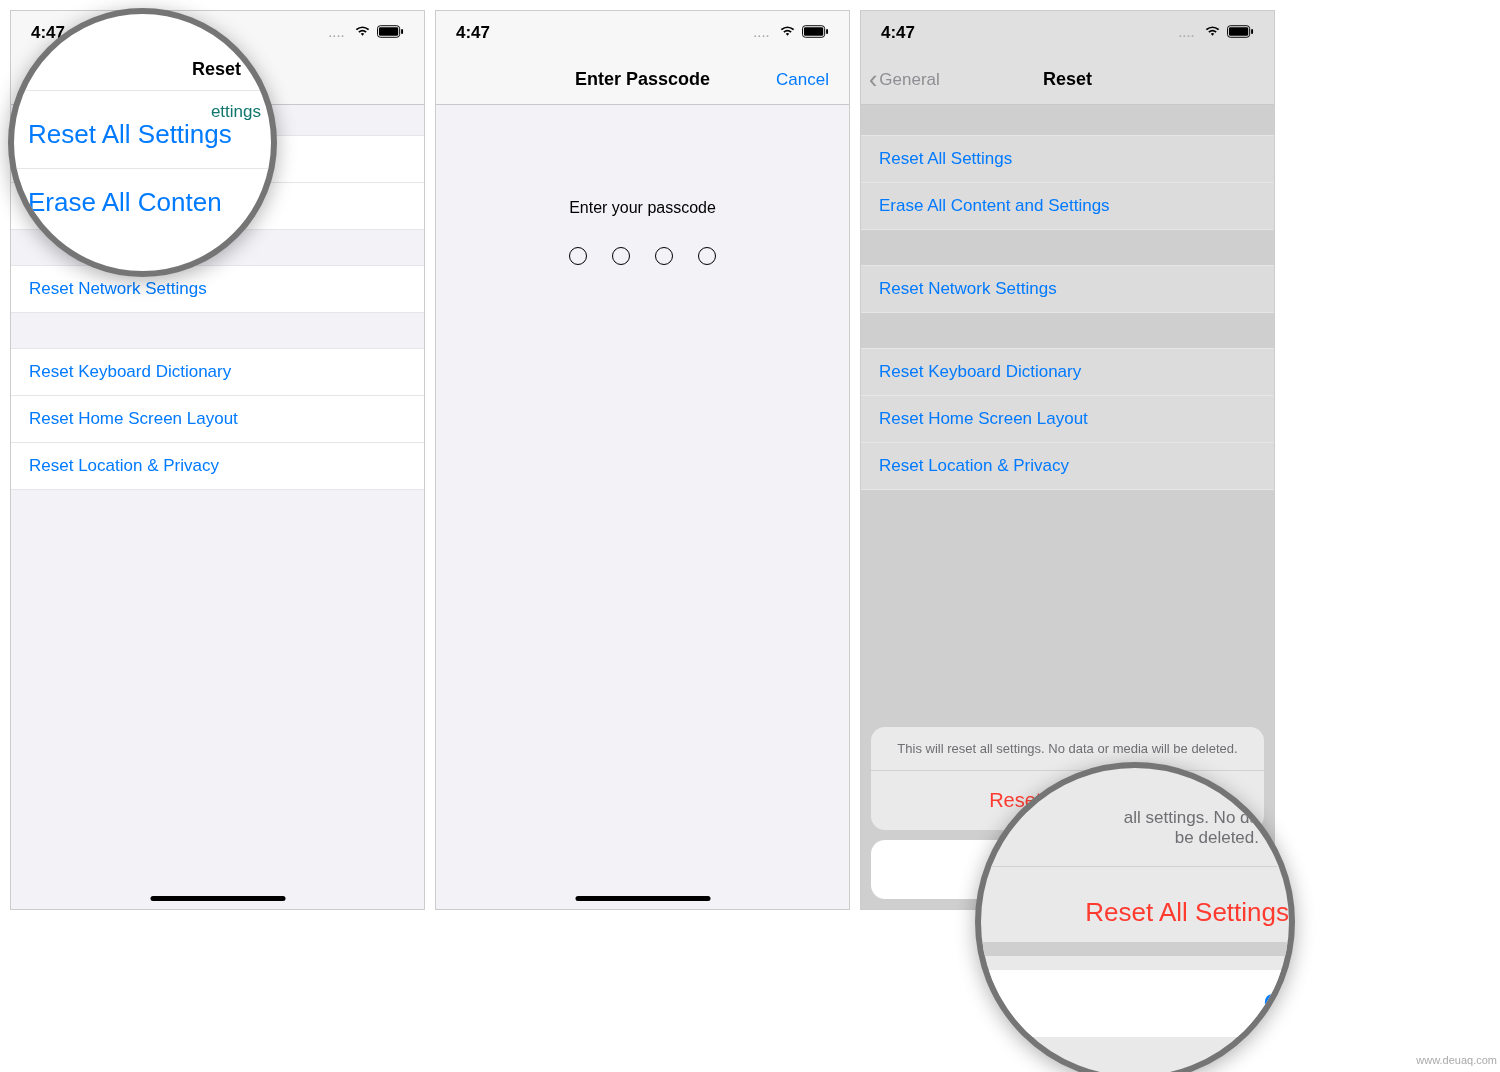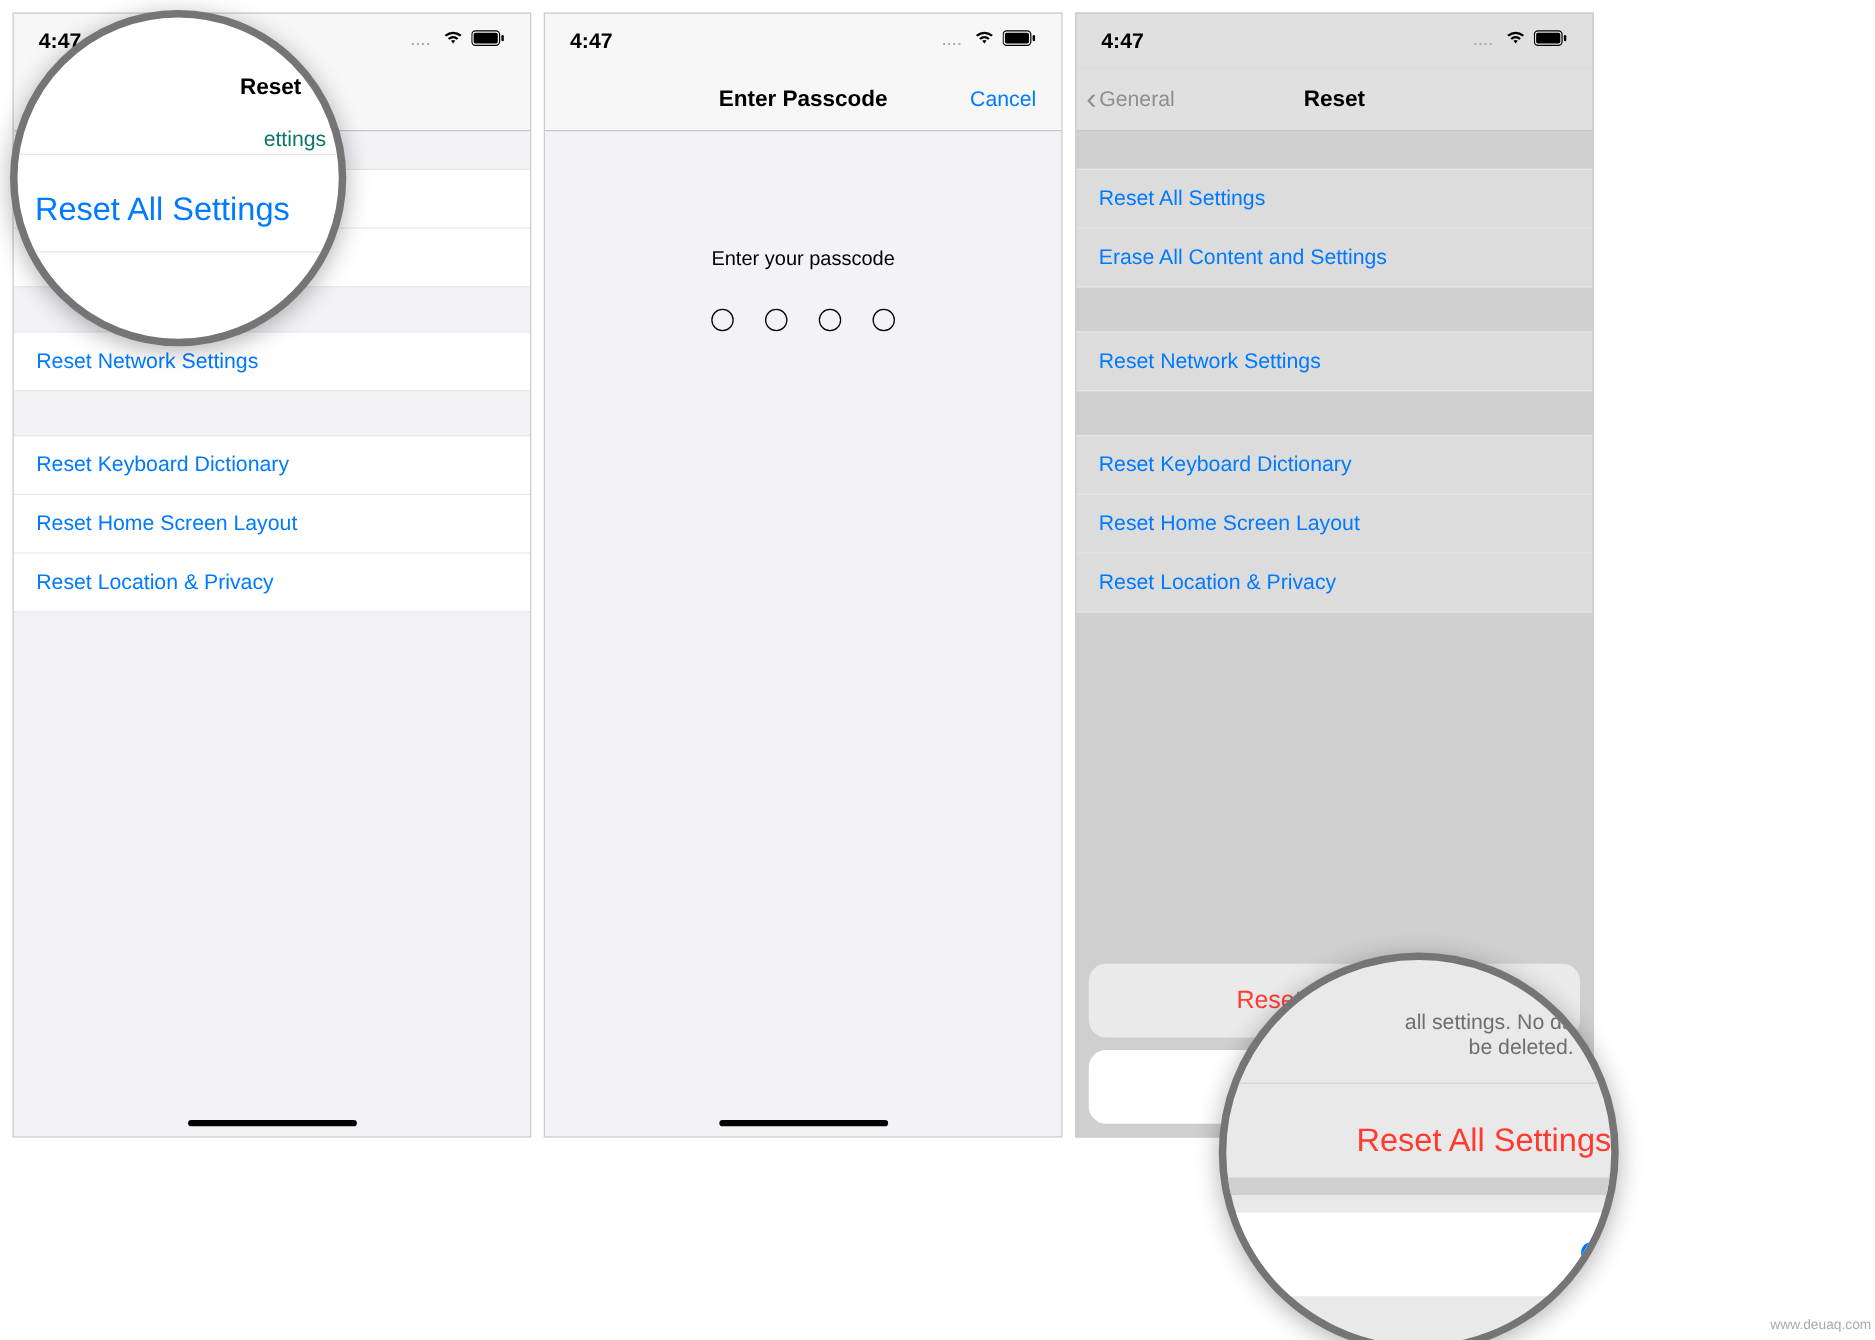--- a/index.html
+++ b/index.html
@@ -205,6 +205,9 @@
       <div class="mag1-text1">Reset All Settings</div>
     </div>
     <div class="sep"></div>
+    <div style="width:100%;text-align:left;padding:18px 14px">
+      <div class="mag1-text2" style="margin-top:0">Erase All Conten</div>
+    </div>
     <div style="position:absolute;top:88px;right:10px;color:#0f766e;font-size:17px">ettings</div>
   </div>
 </div>

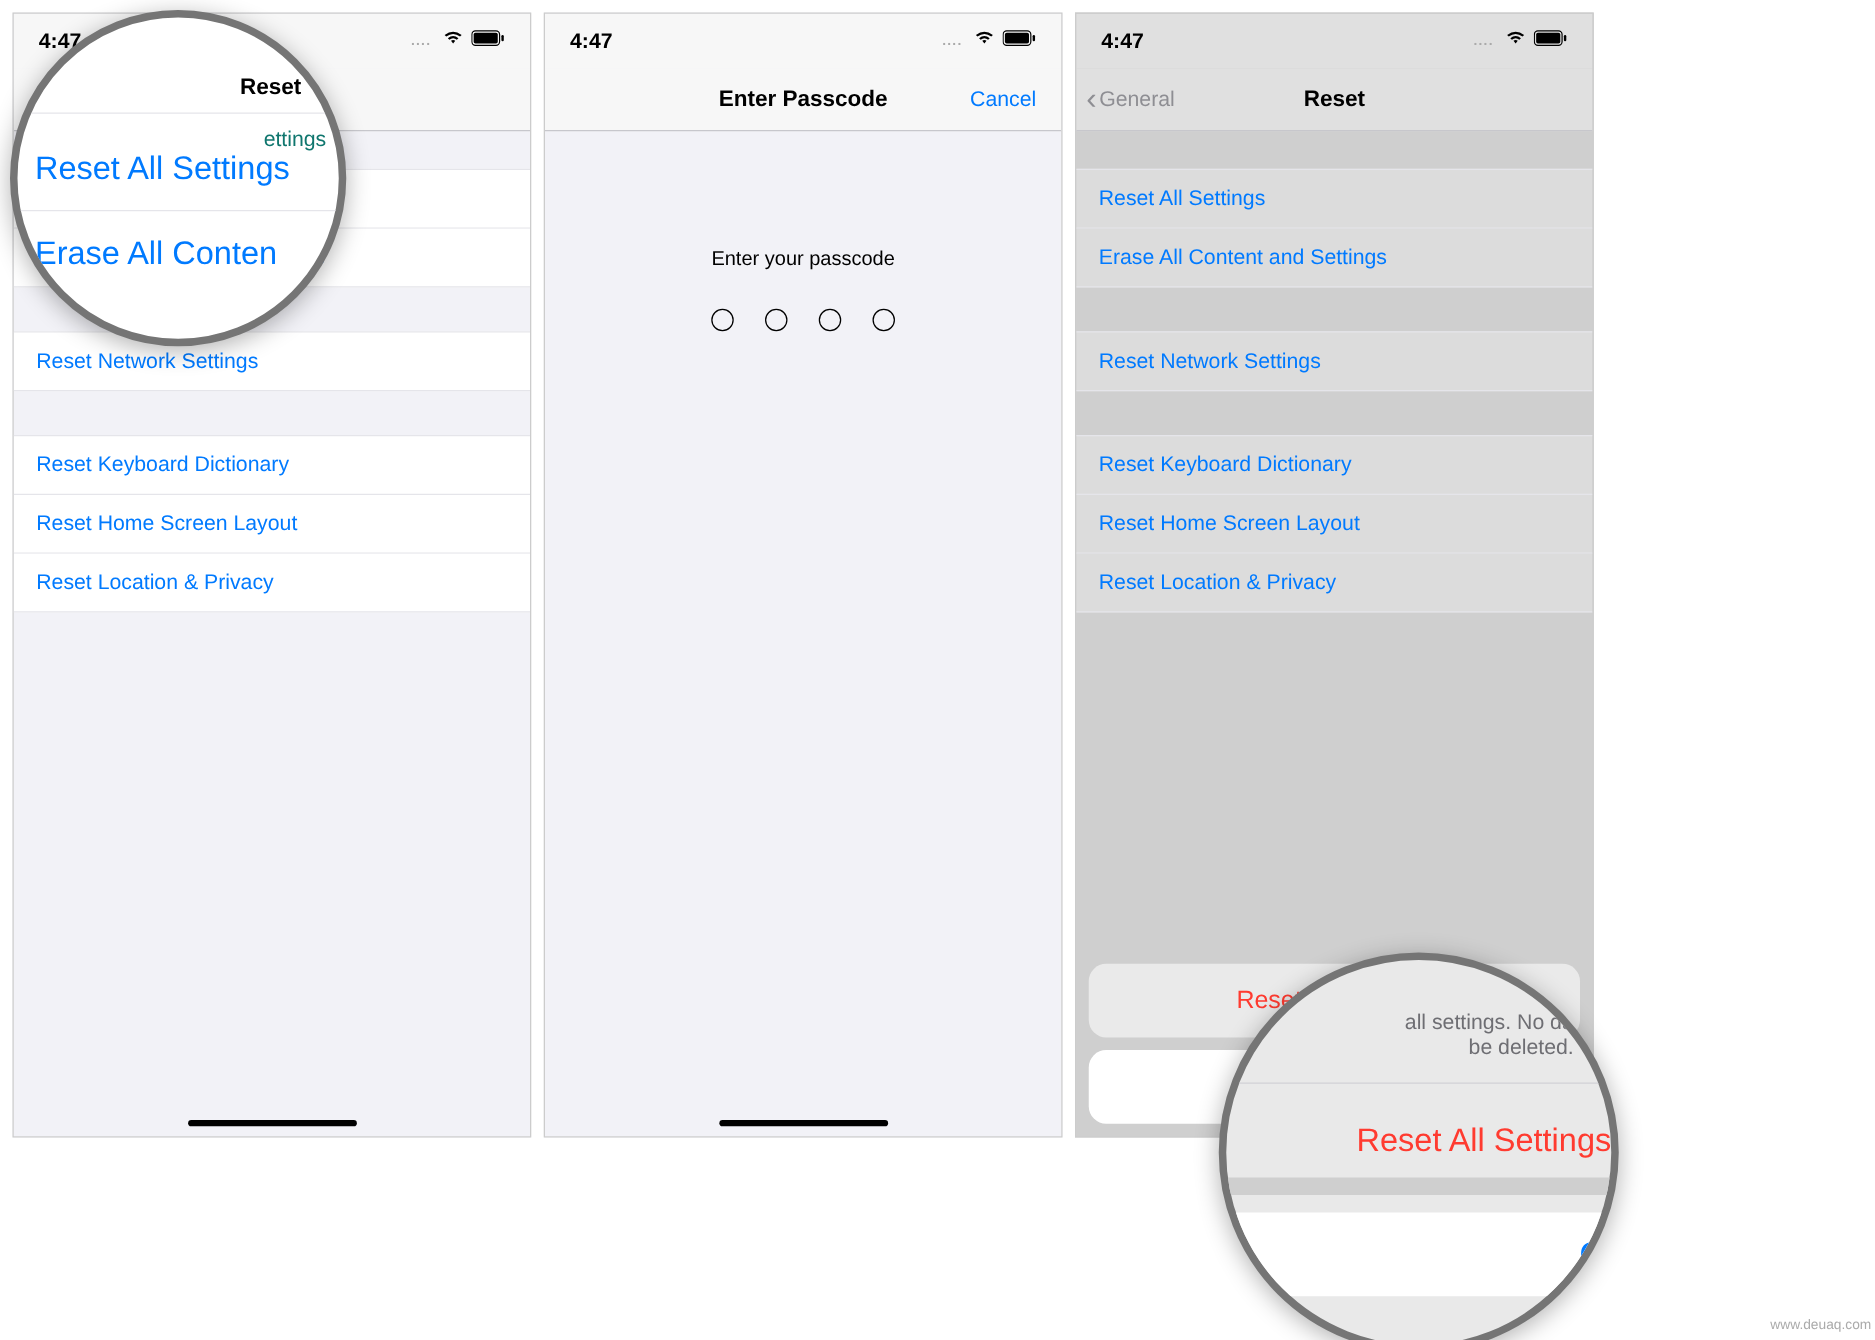--- a/index.html
+++ b/index.html
@@ -284,6 +284,7 @@
     </div>
     <div class="action-sheet">
       <div class="sheet-card">
+        <div class="sheet-msg">This will reset all settings. No data or media will be deleted.</div>
         <div class="sheet-btn">Reset All Settings</div>
       </div>
       <div class="sheet-cancel">Cancel</div>

